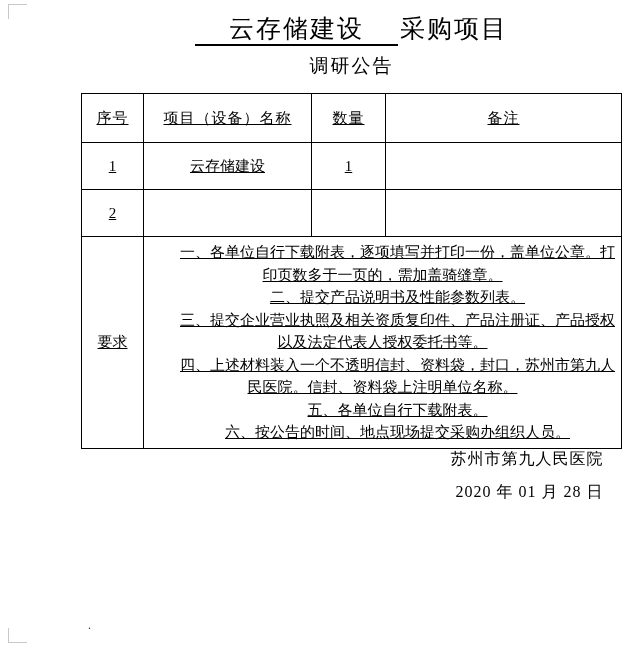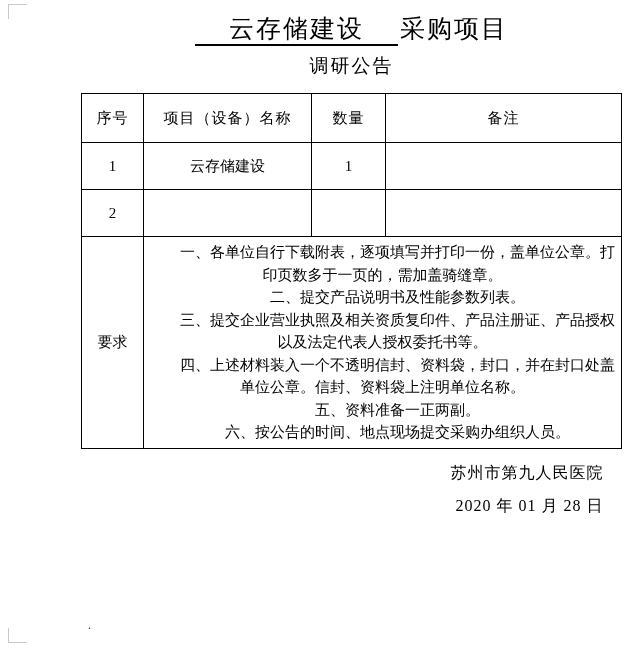--- a/index.html
+++ b/index.html
@@ -69,6 +69,7 @@
     vertical-align: middle;
     text-align: center;
     line-height: 1.5;
+    text-decoration: underline;
   }
   .col-no    { width: 62px; }
   .col-name  { width: 168px; }

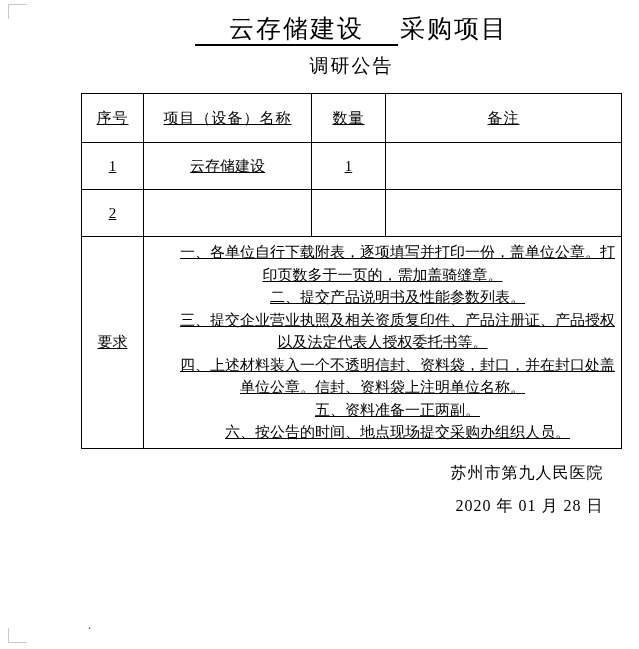--- a/index.html
+++ b/index.html
@@ -188,7 +188,7 @@
           <p>一、各单位自行下载附表，逐项填写并打印一份，盖单位公章。打印页数多于一页的，需加盖骑缝章。</p>
           <p>二、提交产品说明书及性能参数列表。</p>
           <p>三、提交企业营业执照及相关资质复印件、产品注册证、产品授权以及法定代表人授权委托书等。</p>
-          <p>四、上述材料装入一个不透明信封、资料袋，封口，并在封口处盖单位公章。信封、资料袋上注明单位名称。</p>
+          <p>四、上述材料装入一个不透明信封、资料袋，封口，苏州市第九人民医院。信封、资料袋上注明单位名称。</p>
           <p>五、资料准备一正两副。</p>
           <p>六、按公告的时间、地点现场提交采购办组织人员。</p>
         </td>

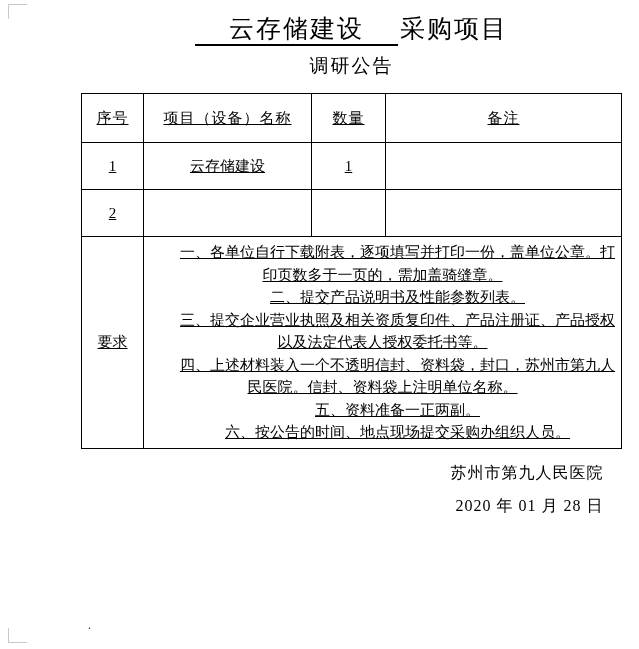--- a/index.html
+++ b/index.html
@@ -189,7 +189,7 @@
           <p>二、提交产品说明书及性能参数列表。</p>
           <p>三、提交企业营业执照及相关资质复印件、产品注册证、产品授权以及法定代表人授权委托书等。</p>
           <p>四、上述材料装入一个不透明信封、资料袋，封口，苏州市第九人民医院。信封、资料袋上注明单位名称。</p>
-          <p>五、资料准备一正两副。</p>
+          <p>五、各单位自行下载附表。</p>
           <p>六、按公告的时间、地点现场提交采购办组织人员。</p>
         </td>
       </tr>

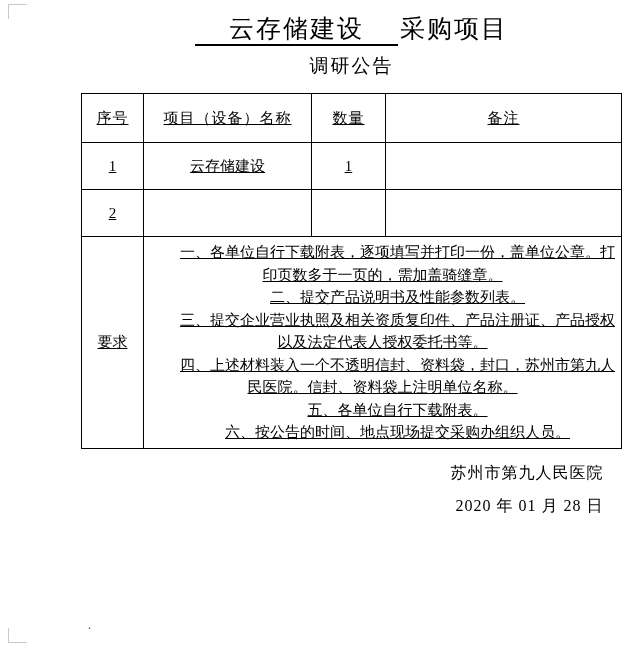--- a/index.html
+++ b/index.html
@@ -118,7 +118,7 @@
   .signature {
     text-align: right;
     width: 540px;
-    margin: 14px auto 0 auto;
+    margin: 0 auto 0 auto;
     font-size: 16px;
     padding-right: 18px;
     box-sizing: border-box;

